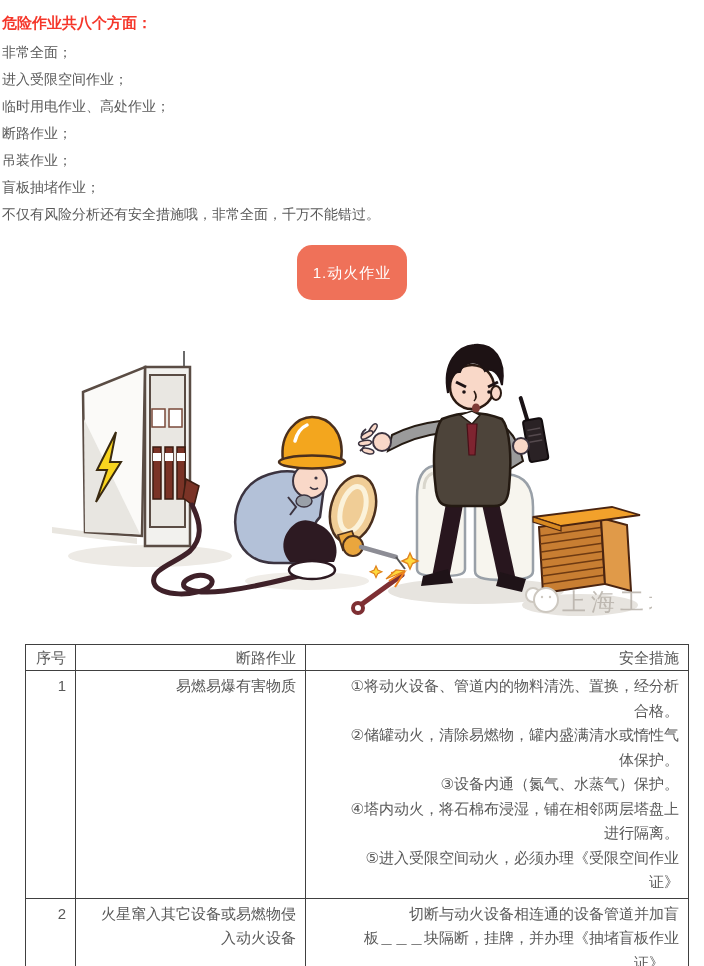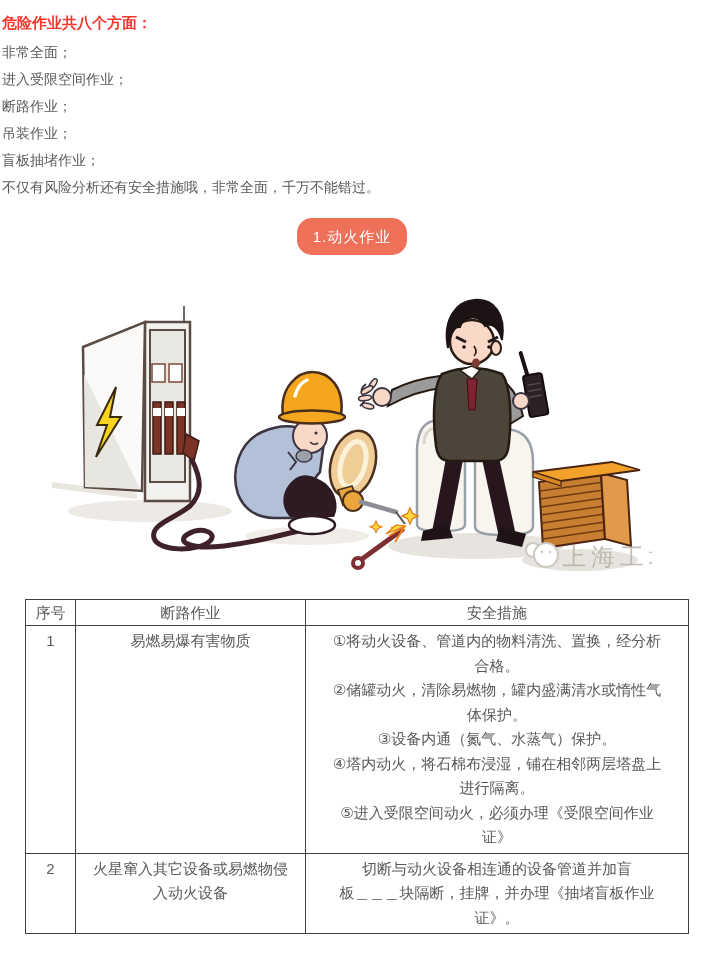--- a/index.html
+++ b/index.html
@@ -37,6 +37,7 @@
     <p class="intro-title">危险作业共八个方面：</p>
     <p class="intro-item">非常全面；</p>
     <p class="intro-item">进入受限空间作业；</p>
+    <p class="intro-item">临时用电作业、高处作业；</p>
     <p class="intro-item">断路作业；</p>
     <p class="intro-item">吊装作业；</p>
     <p class="intro-item">盲板抽堵作业；</p>

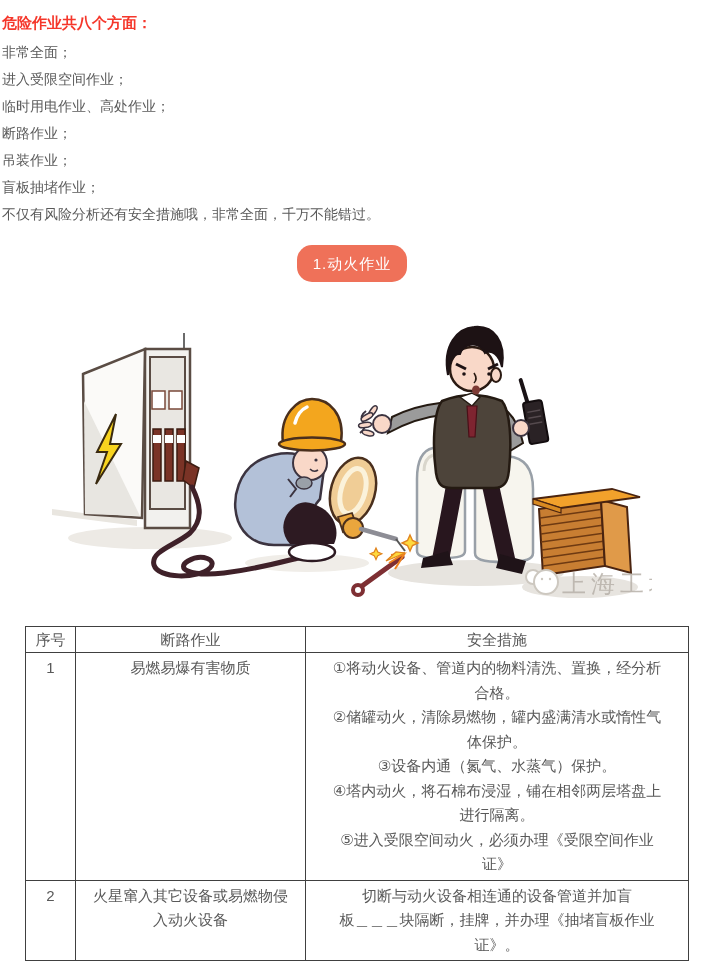--- a/index.html
+++ b/index.html
@@ -14,7 +14,7 @@
 
   .badge-row{text-align:center;margin-top:24px;}
   .badge{display:inline-block;background:#ef7159;color:#ffffff;font-size:15px;
-         line-height:15px;padding:11px 16px;border-radius:15px;letter-spacing:1px;}
+         line-height:15px;padding:20px 16px;border-radius:15px;letter-spacing:1px;}
 
   .illustration{margin-top:29px;text-align:center;height:300px;}
   .illustration svg{display:block;margin:0 auto;}

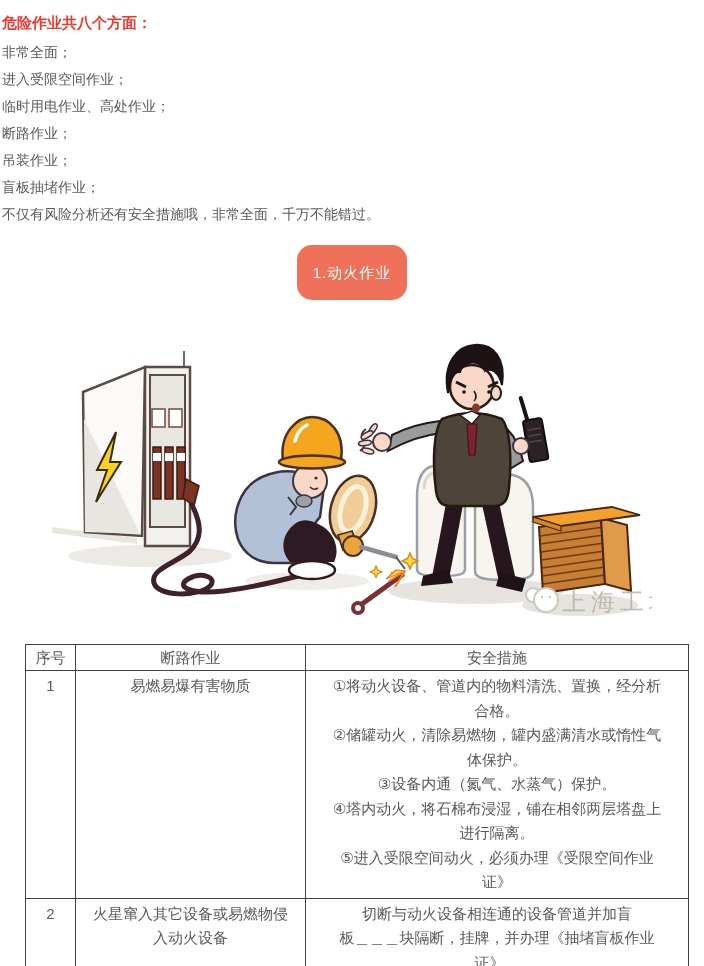--- a/index.html
+++ b/index.html
@@ -22,7 +22,7 @@
   table.risk-table{border-collapse:collapse;table-layout:fixed;width:663px;
                    margin:15px 0 0 25px;color:#595959;font-size:15px;}
   .risk-table th,.risk-table td{border:1px solid #404040;font-weight:normal;
-                   text-align:center;vertical-align:top;padding:3px 9px;}
+                   text-align:right;vertical-align:top;padding:3px 9px;}
   .risk-table th{height:19px;line-height:19px;}
   .cell-no{text-align:center;vertical-align:middle;}
   .cell-multiline{white-space:pre-line;line-height:24.5px;}

